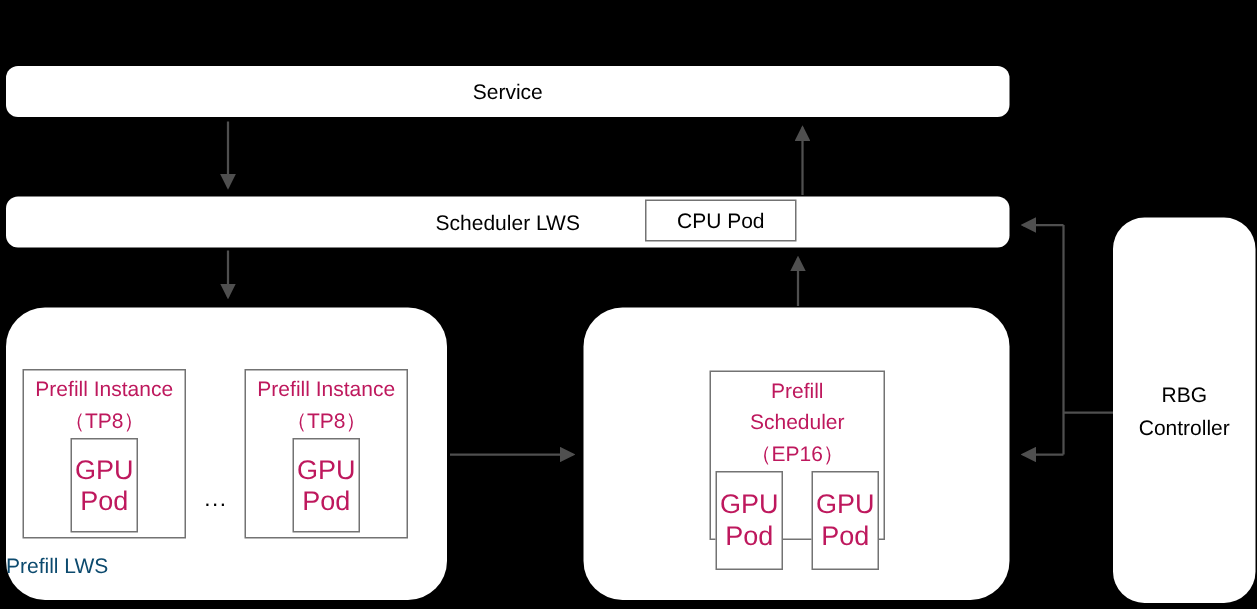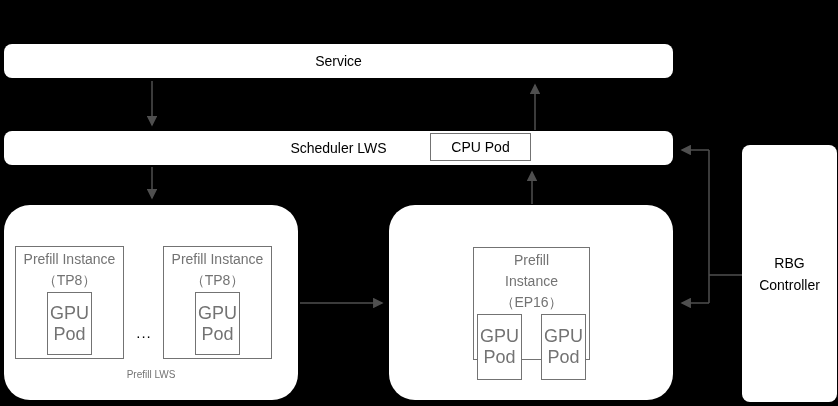--- a/index.html
+++ b/index.html
@@ -36,7 +36,7 @@
 
   .instance {
     position:absolute; background:#fff; border:1px solid #737373; box-sizing:border-box;
-    text-align:center; font-size:14px; line-height:21px; color:#737373; padding-top:2px;
+    text-align:center; font-size:14px; line-height:21px; color:#be185d; padding-top:2px;
   }
   #prefill-instance-1 { left:11px;  top:41px; width:109px; height:113px; }
   #prefill-instance-2 { left:159px; top:41px; width:109px; height:113px; }

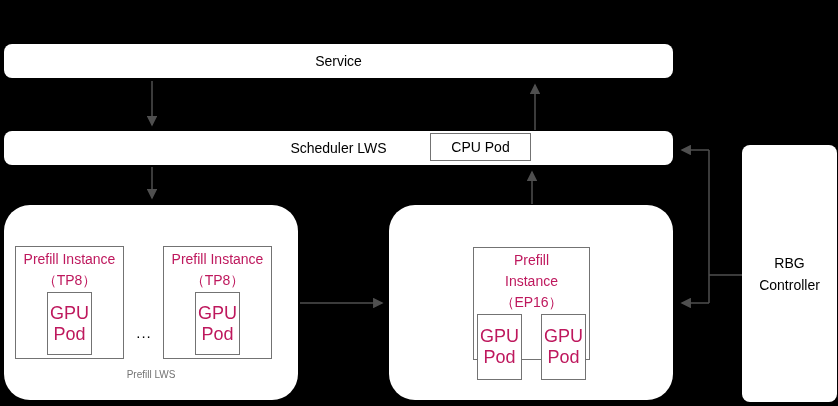--- a/index.html
+++ b/index.html
@@ -62,7 +62,7 @@
   }
 
   #rbg-controller {
-    left:742px; top:145px; width:95px; height:257px; border-radius:8px;
+    left:742px; top:145px; width:95px; height:257px; border-radius:21px;
     display:flex; flex-direction:column; align-items:center; justify-content:center;
     font-size:14px; line-height:22px; text-align:center;
   }

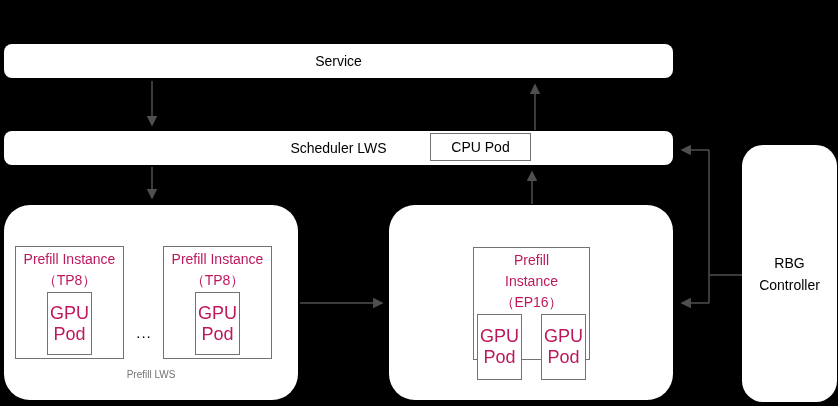--- a/index.html
+++ b/index.html
@@ -112,7 +112,7 @@
   <div class="node round-box" id="decode-lws">
     <div class="instance" id="decode-instance">
       <div>Prefill</div>
-      <div>Instance（EP16）</div>
+      <div>Scheduler（EP16）</div>
       <div class="decode-pods">
         <div class="gpu-pod">
           <span>GPU</span>

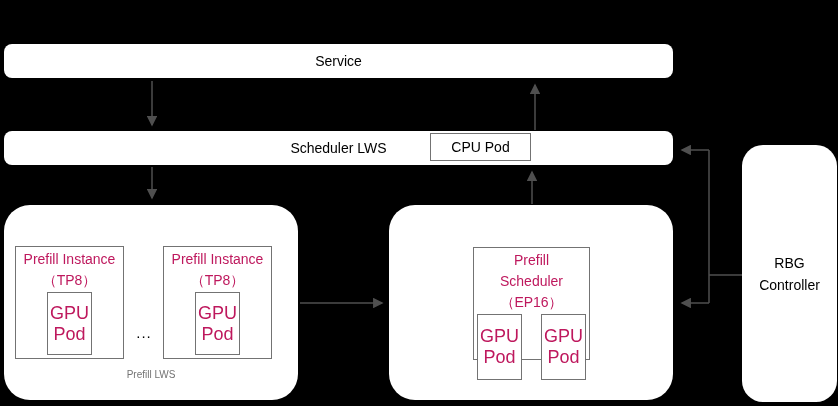--- a/index.html
+++ b/index.html
@@ -58,7 +58,7 @@
 
   .lws-label {
     position:absolute; left:0; right:0; top:164px;
-    text-align:center; font-size:10px; color:#737373;
+    text-align:left; font-size:14px; color:#0c4a6e;
   }
 
   #rbg-controller {

